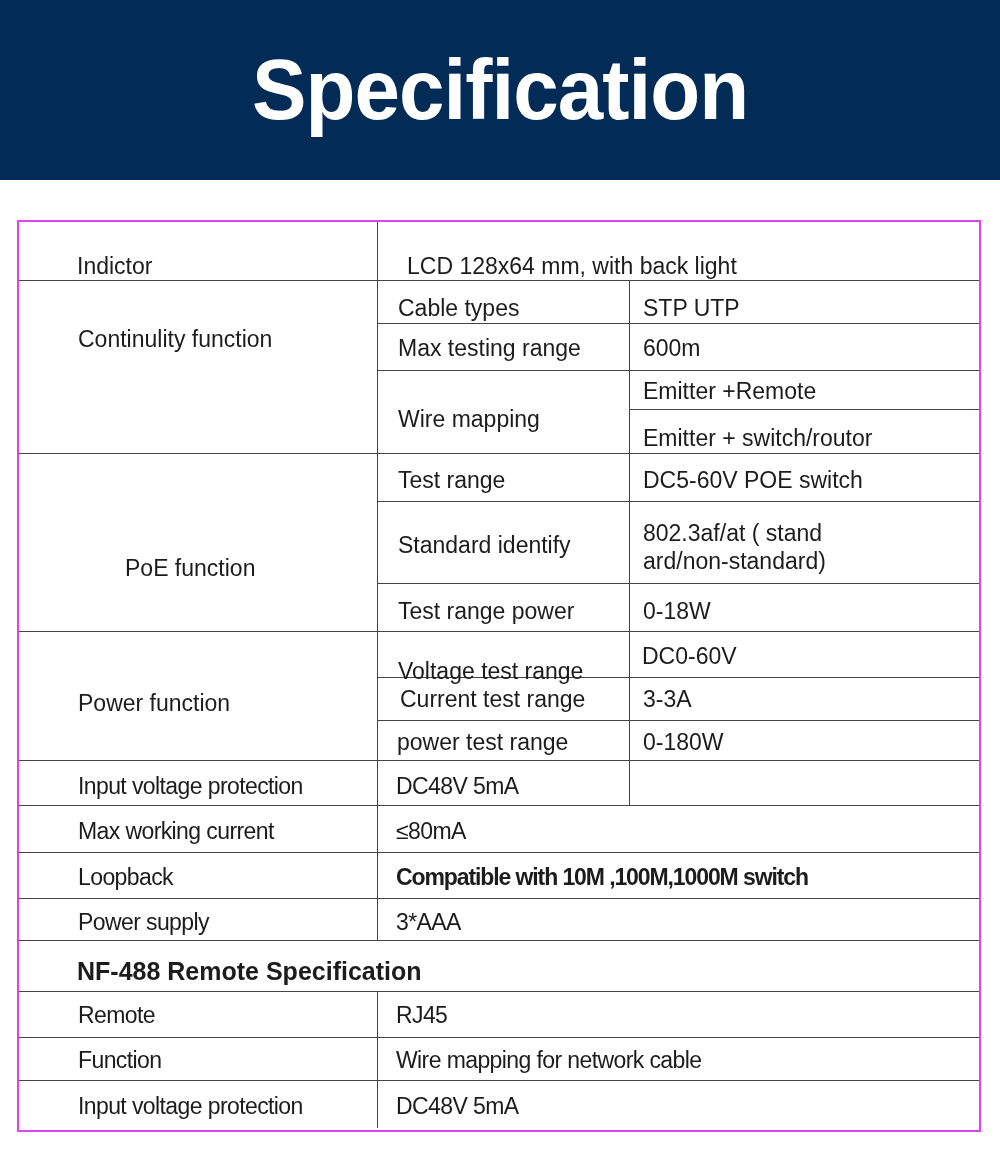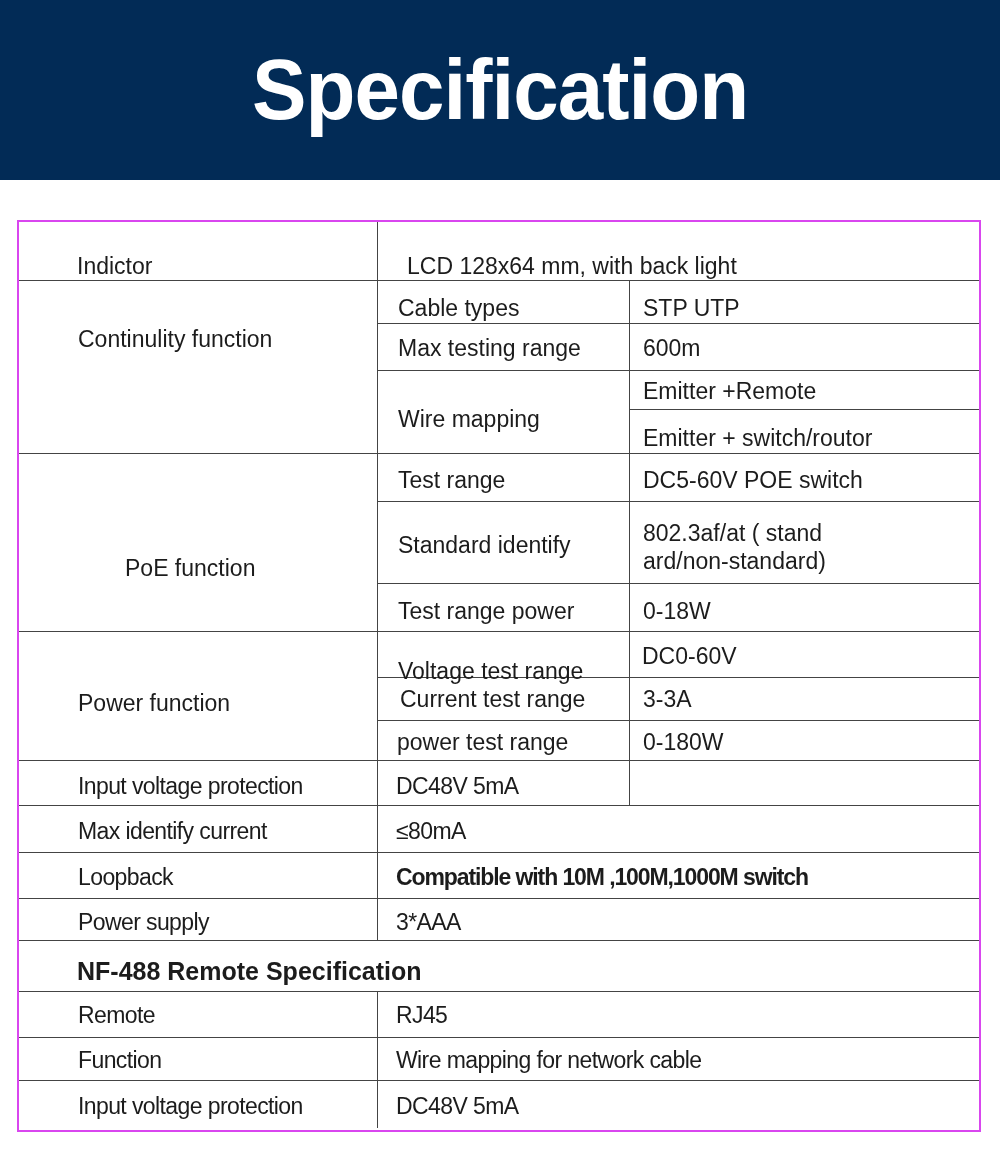--- a/index.html
+++ b/index.html
@@ -76,7 +76,7 @@
 
   <div class="cell narrow" style="left:59px;top:551px;">Input voltage protection</div>
   <div class="cell narrow" style="left:377px;top:551px;">DC48V 5mA</div>
-  <div class="cell narrow" style="left:59px;top:596px;">Max identify current</div>
+  <div class="cell narrow" style="left:59px;top:596px;">Max working current</div>
   <div class="cell narrow" style="left:377px;top:596px;">≤80mA</div>
   <div class="cell narrow" style="left:59px;top:642px;">Loopback</div>
   <div class="cell narrow" style="left:377px;top:642px;letter-spacing:-1.1px;font-weight:bold;">Compatible with 10M ,100M,1000M switch</div>

